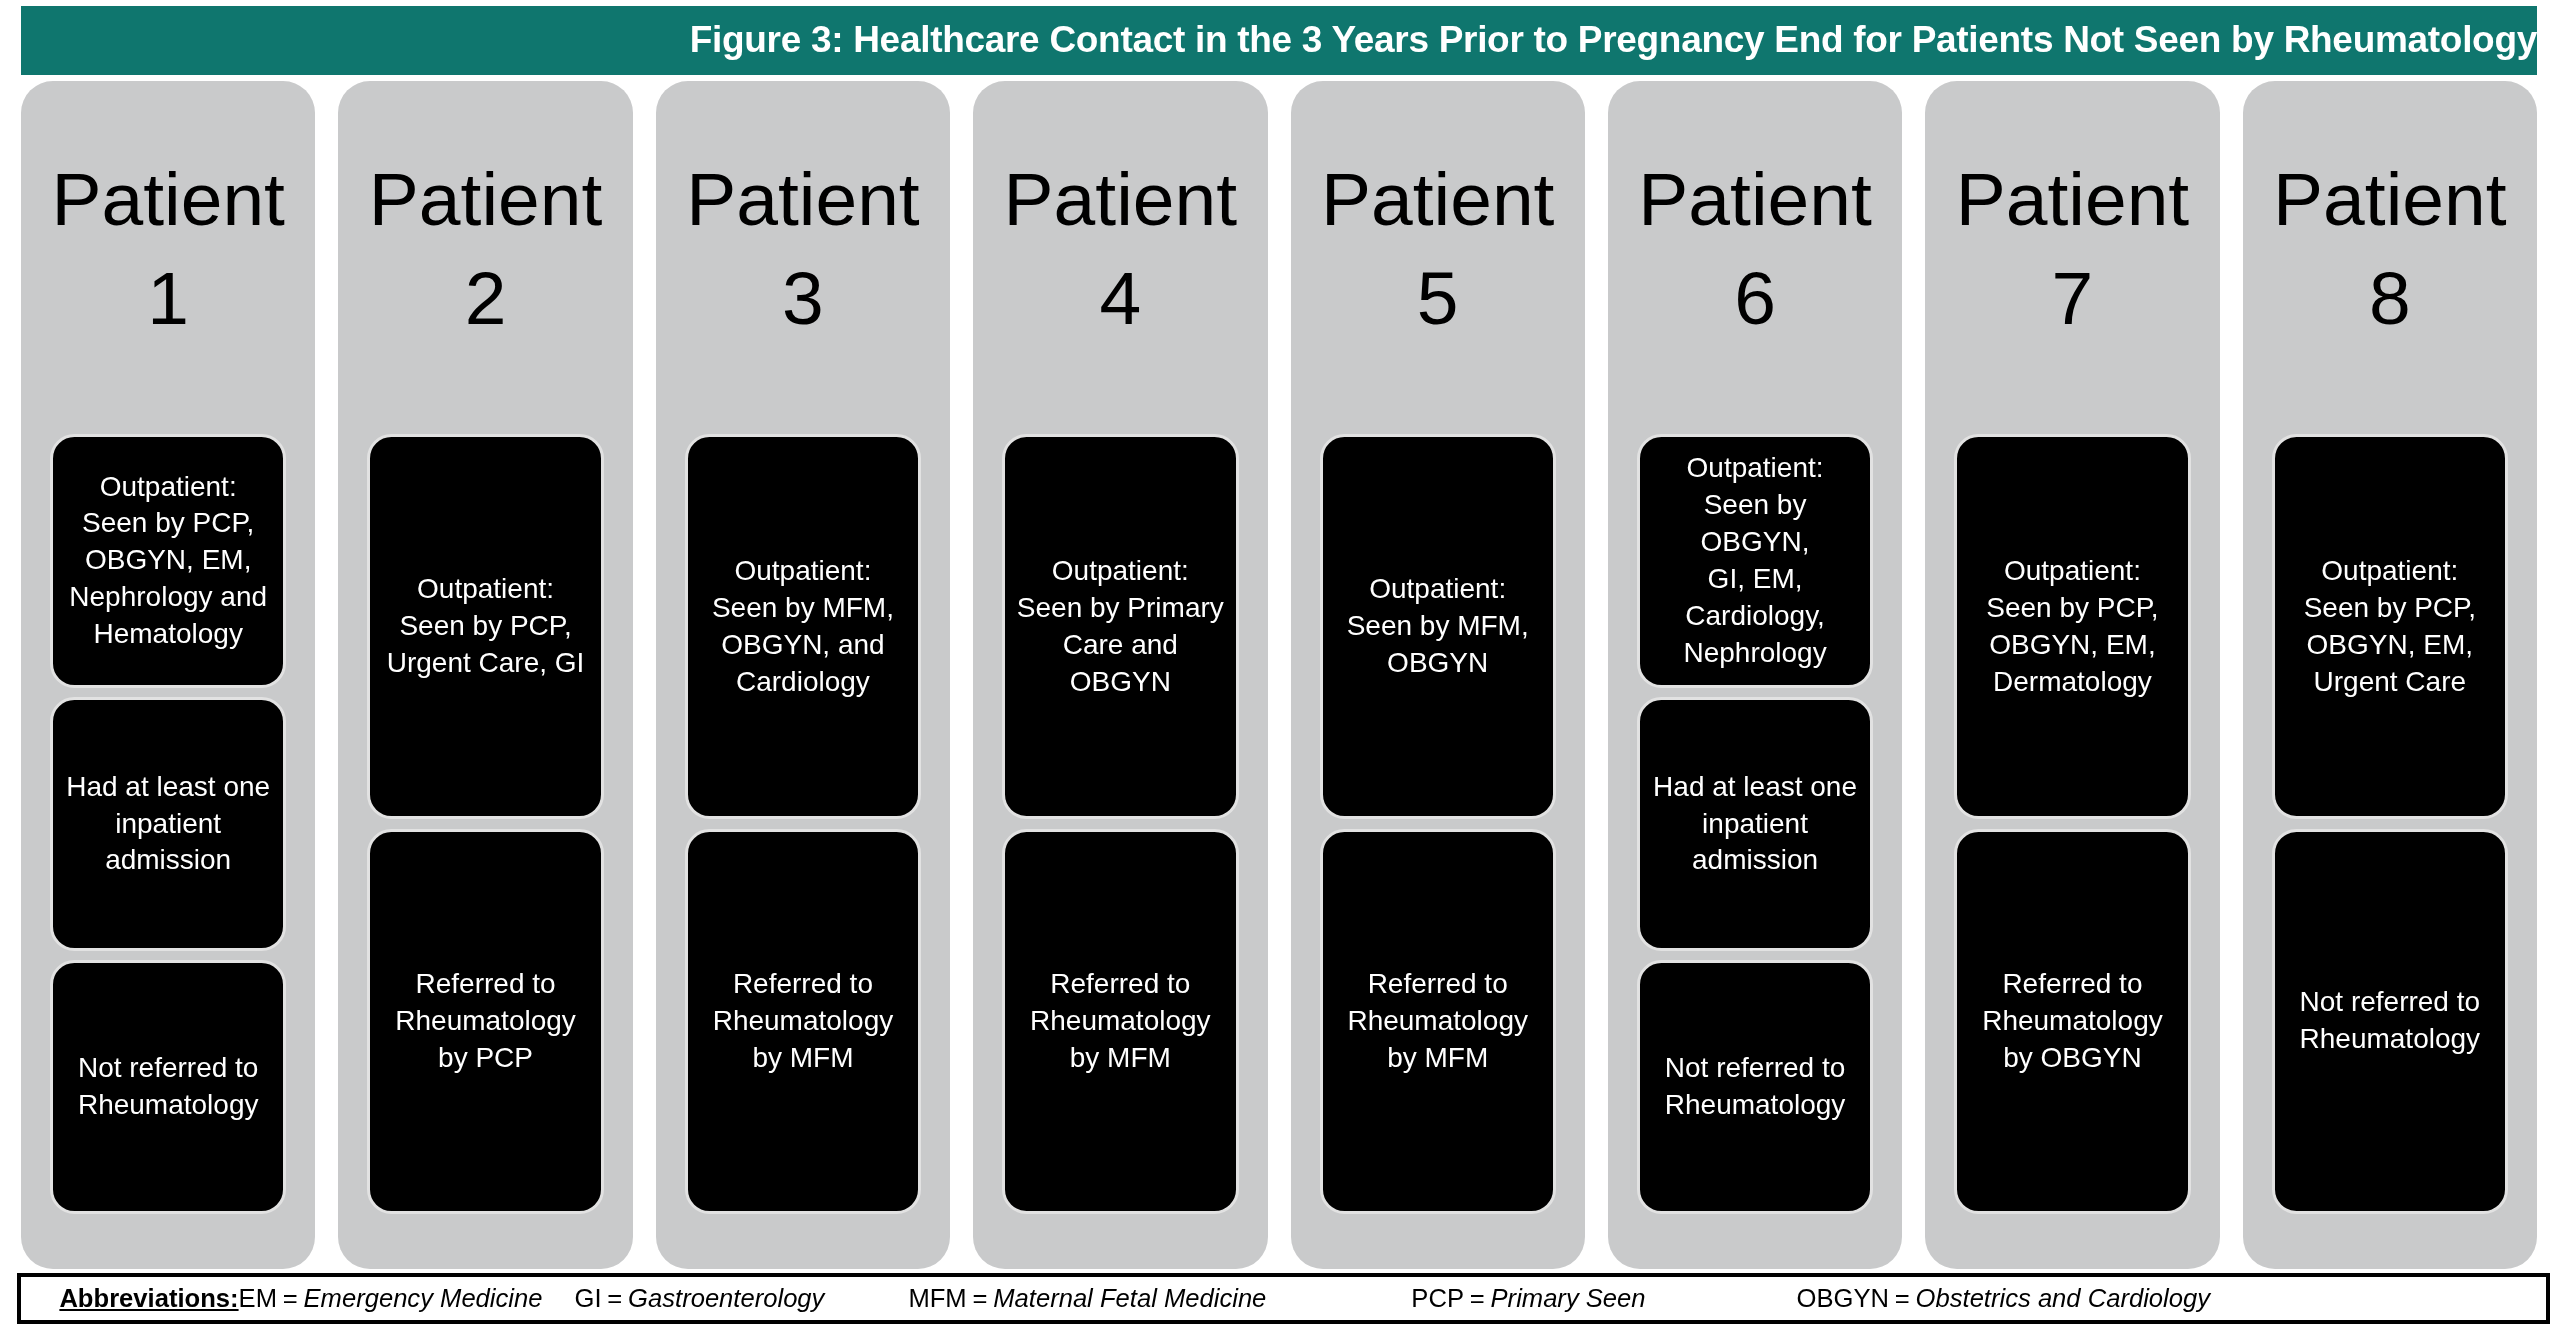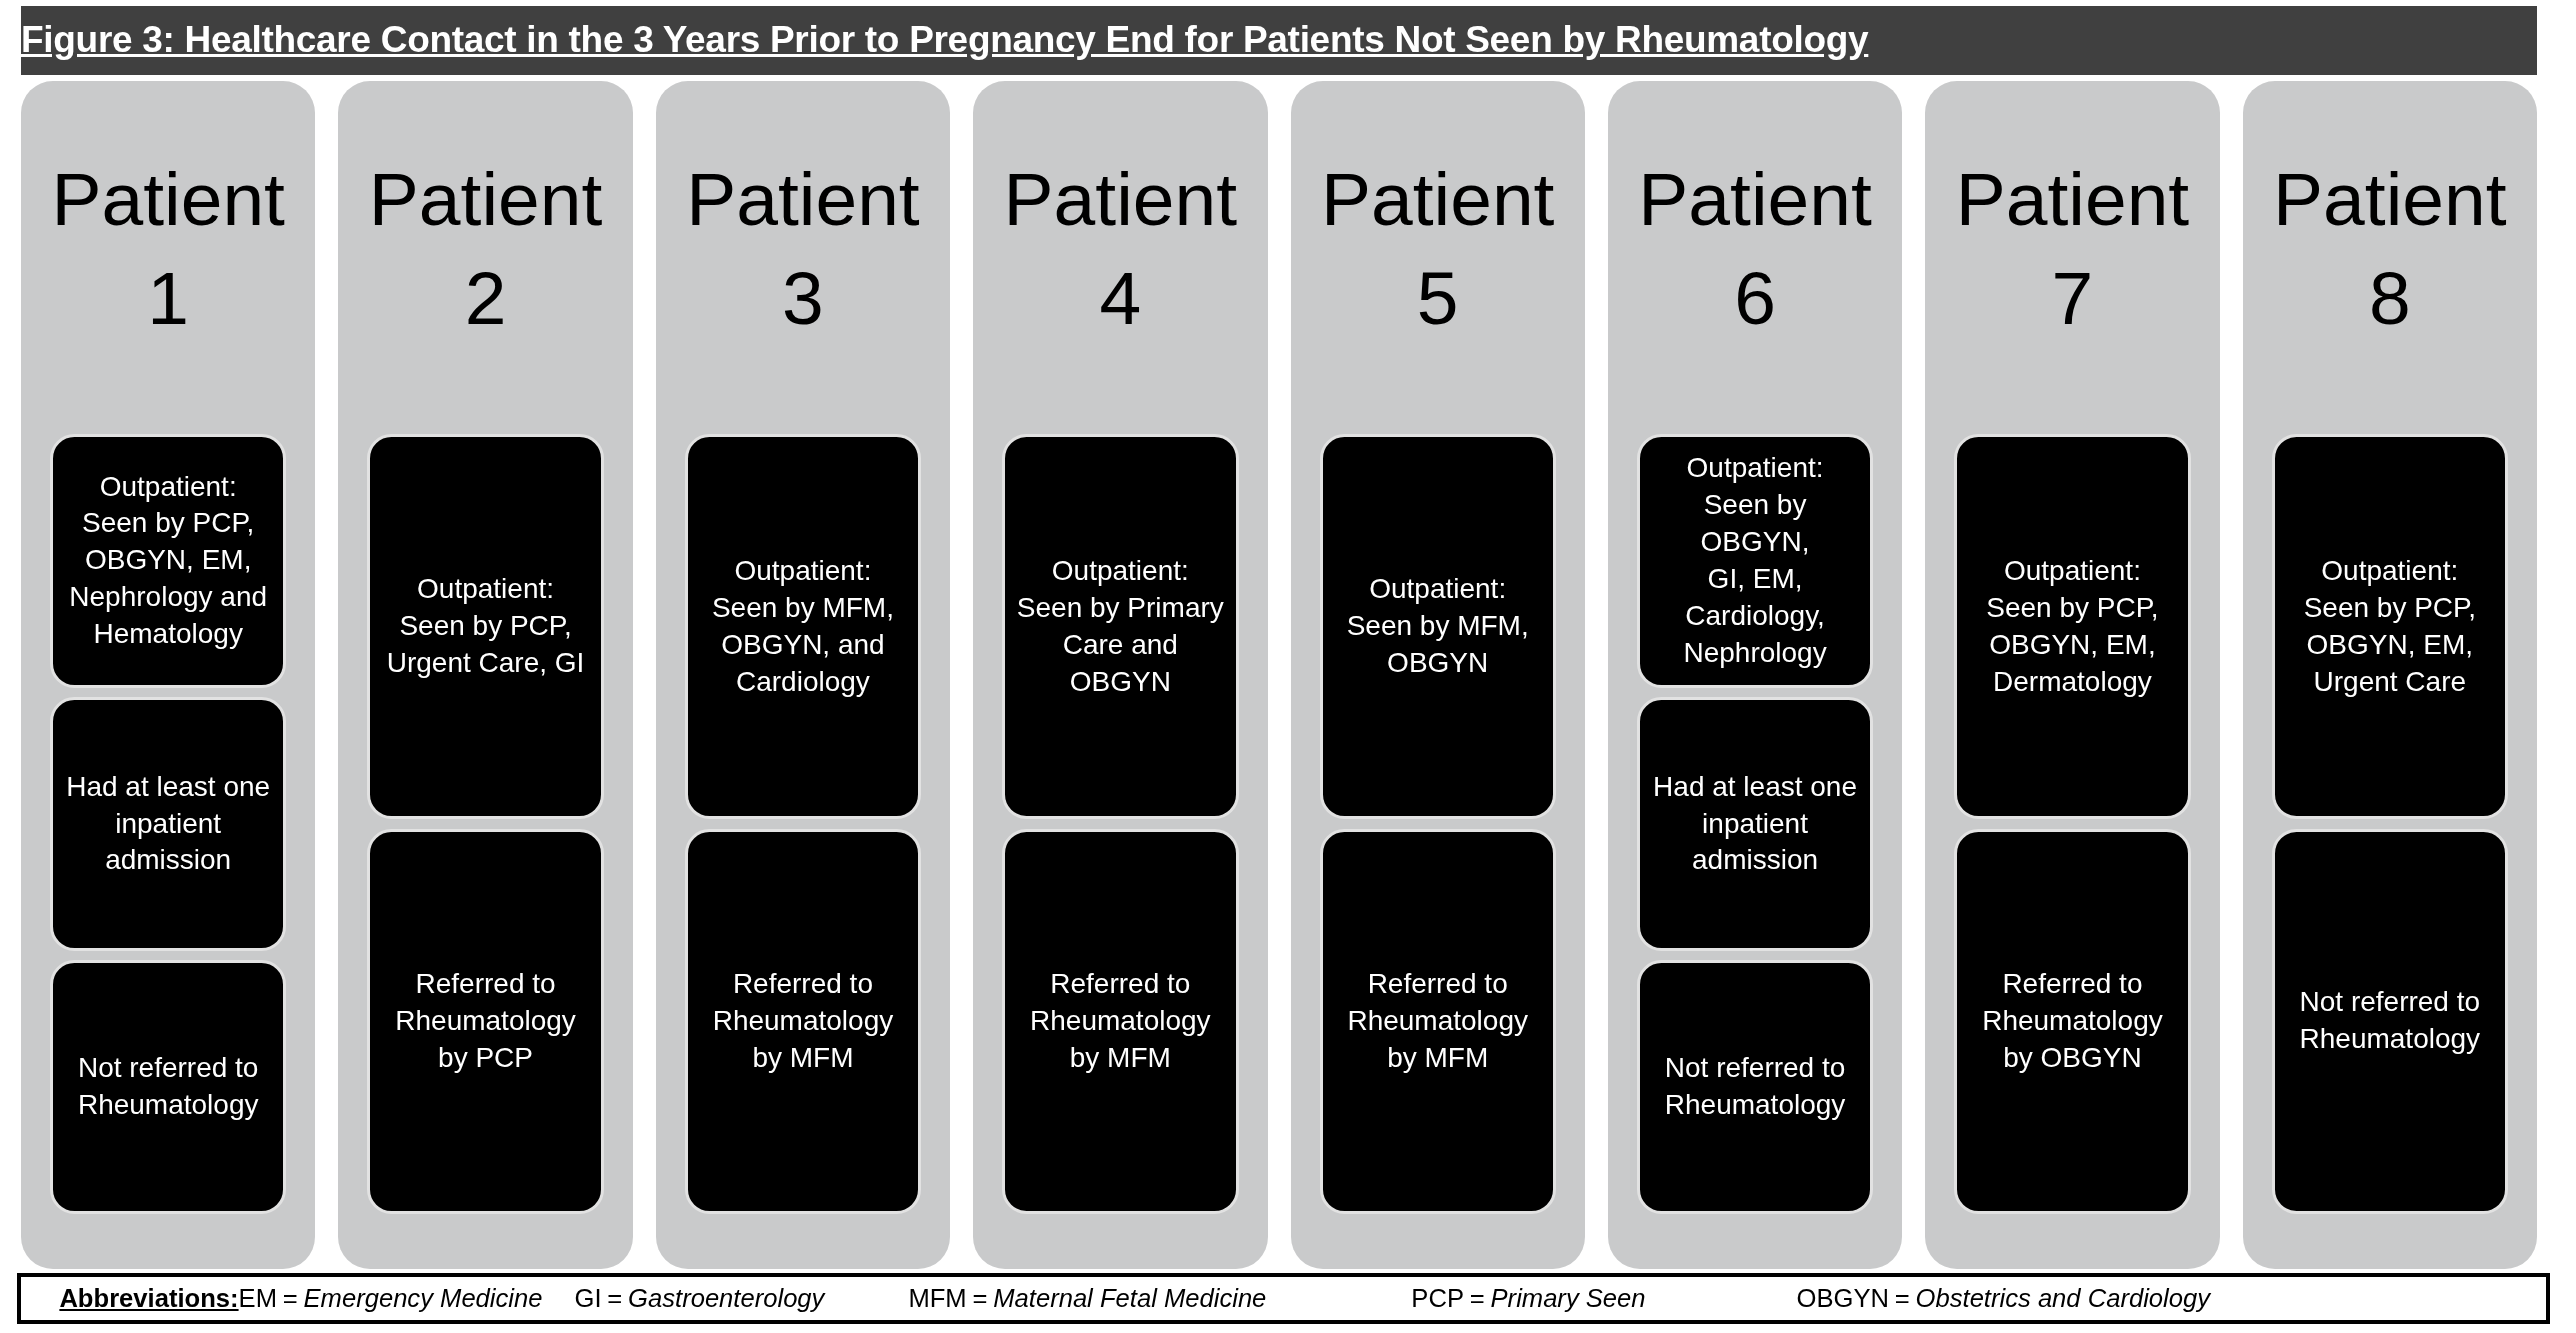--- a/index.html
+++ b/index.html
@@ -16,9 +16,9 @@
     position: absolute;
     left: 21px; top: 5.8px;
     width: 2516px; height: 69px;
-    background: #404040;
+    background: #0f766e;
     color: #ffffff;
-    display: flex; align-items: center; justify-content: flex-start; text-decoration: underline;
+    display: flex; align-items: center; justify-content: flex-end;
   }
   .title-bar span {
     font-size: 37px;

